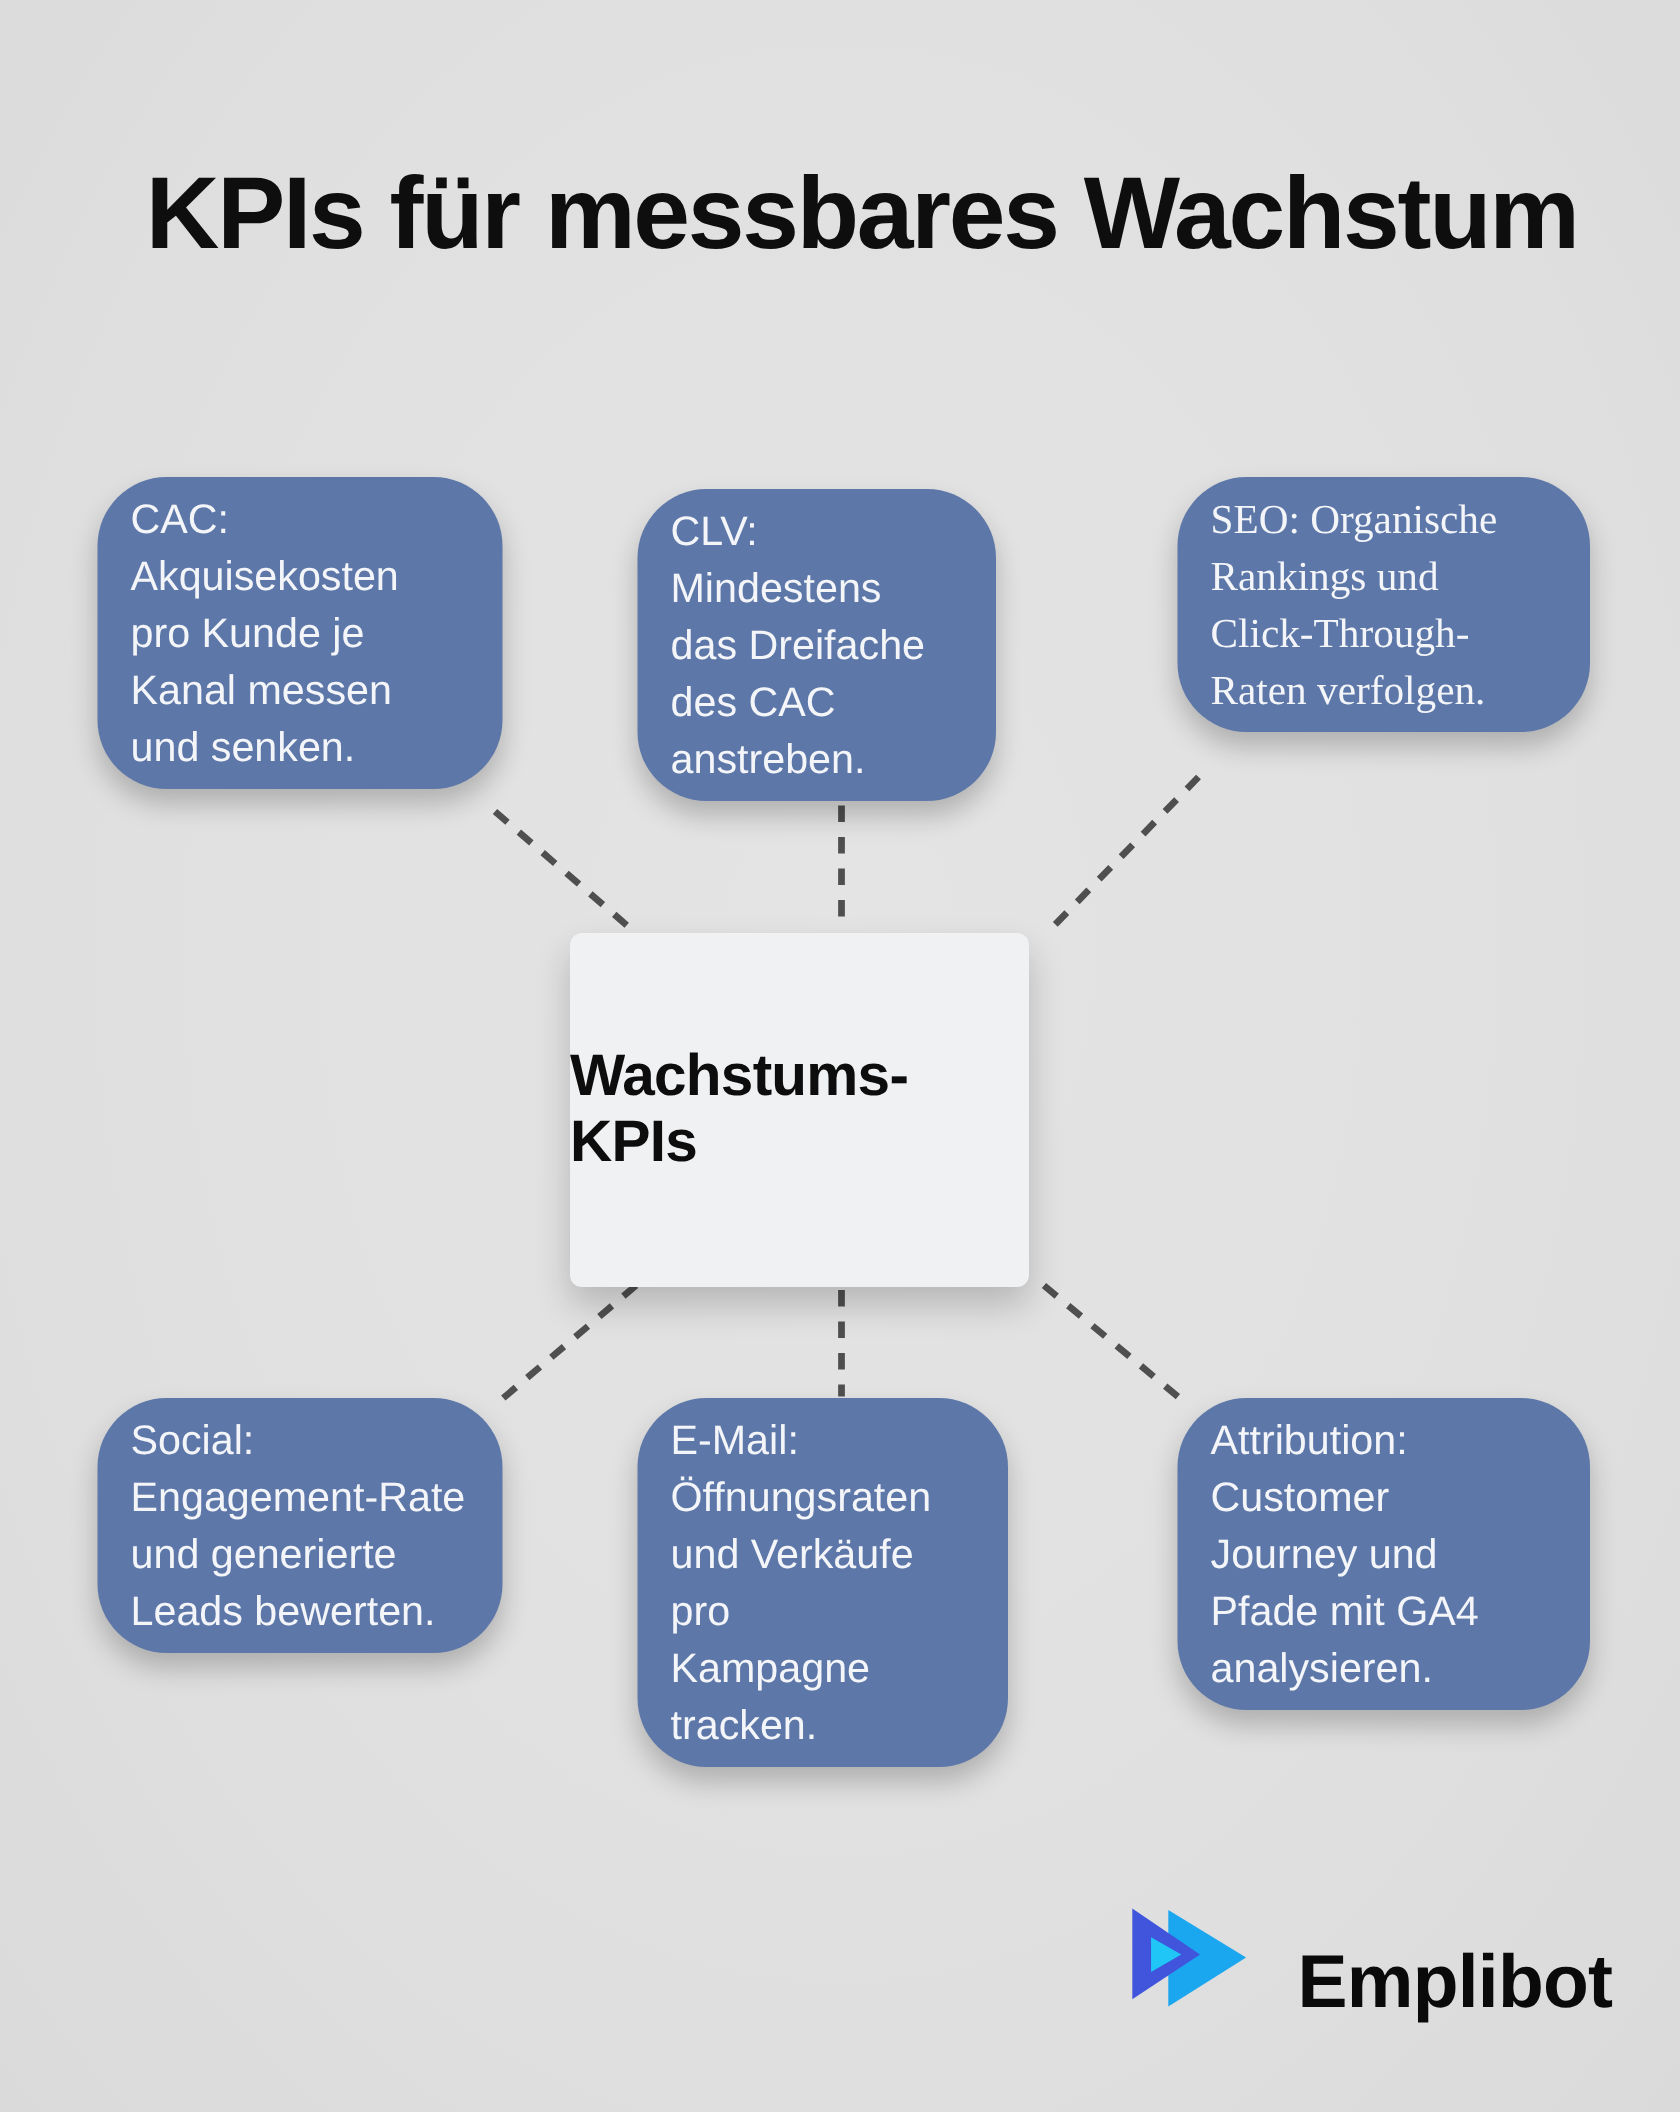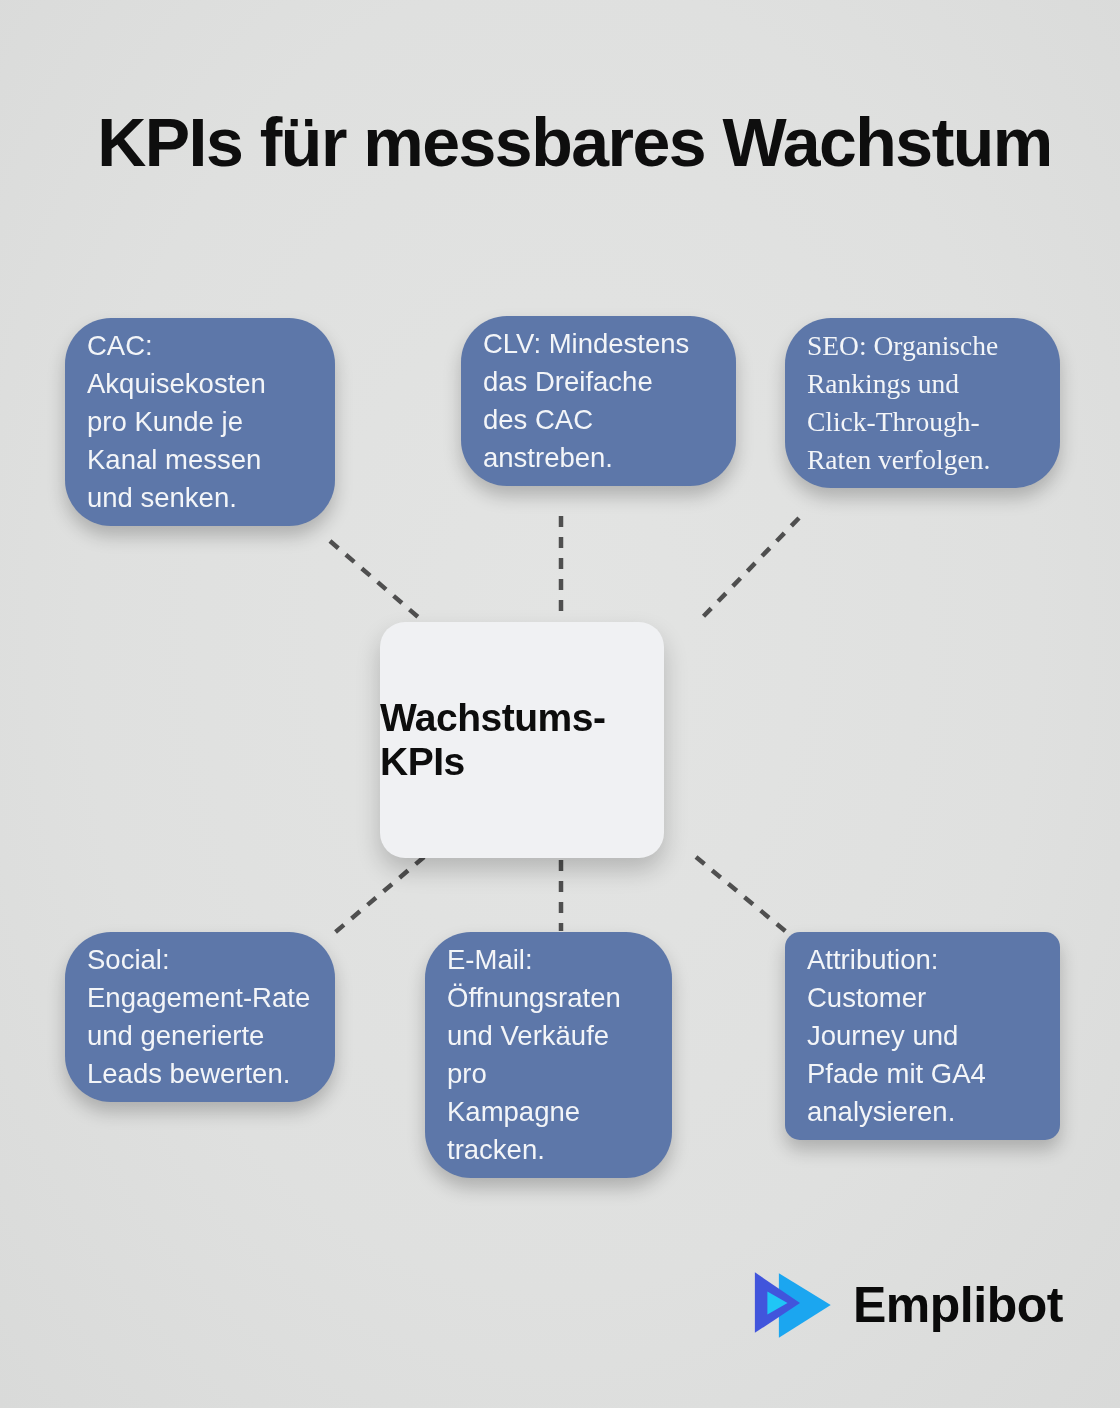--- a/index.html
+++ b/index.html
@@ -58,7 +58,7 @@
     box-shadow:0 10px 18px rgba(0,0,0,0.22);
   }
   .node-cac{left:65px;top:318px;width:270px;}
-  .node-clv{left:425px;top:316px;width:275px;margin-left:36px;}
+  .node-clv{left:425px;top:326px;width:239px;}
   .node-seo{left:785px;top:318px;width:275px;font-family:Liberation Serif, serif;}
   .node-social{left:65px;top:932px;width:270px;}
   .node-email{left:425px;top:932px;width:247px;}

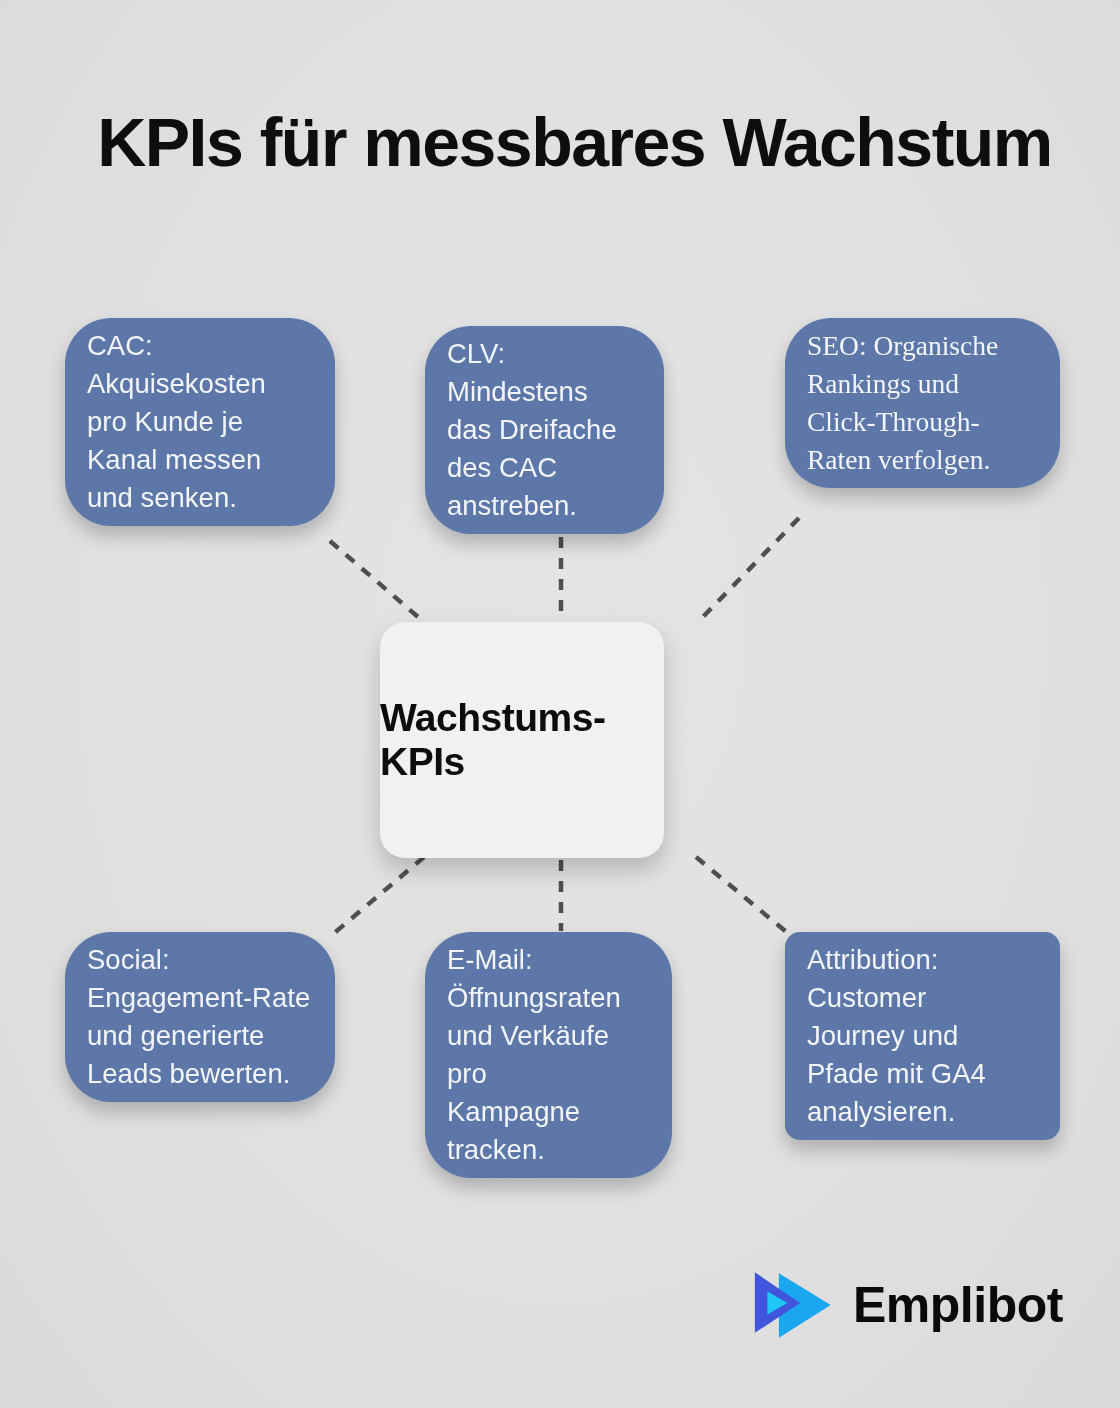--- a/index.html
+++ b/index.html
@@ -66,9 +66,9 @@
   .center-box{
     position:absolute;
     left:380px;top:622px;
-    width:284px;height:236px;
+    width:306px;height:236px;
     background:var(--center-fill);
-    border-radius:25px;
+    border-radius:8px;
     display:flex;align-items:center;justify-content:center;
     box-shadow:0 12px 24px rgba(0,0,0,0.20);
   }

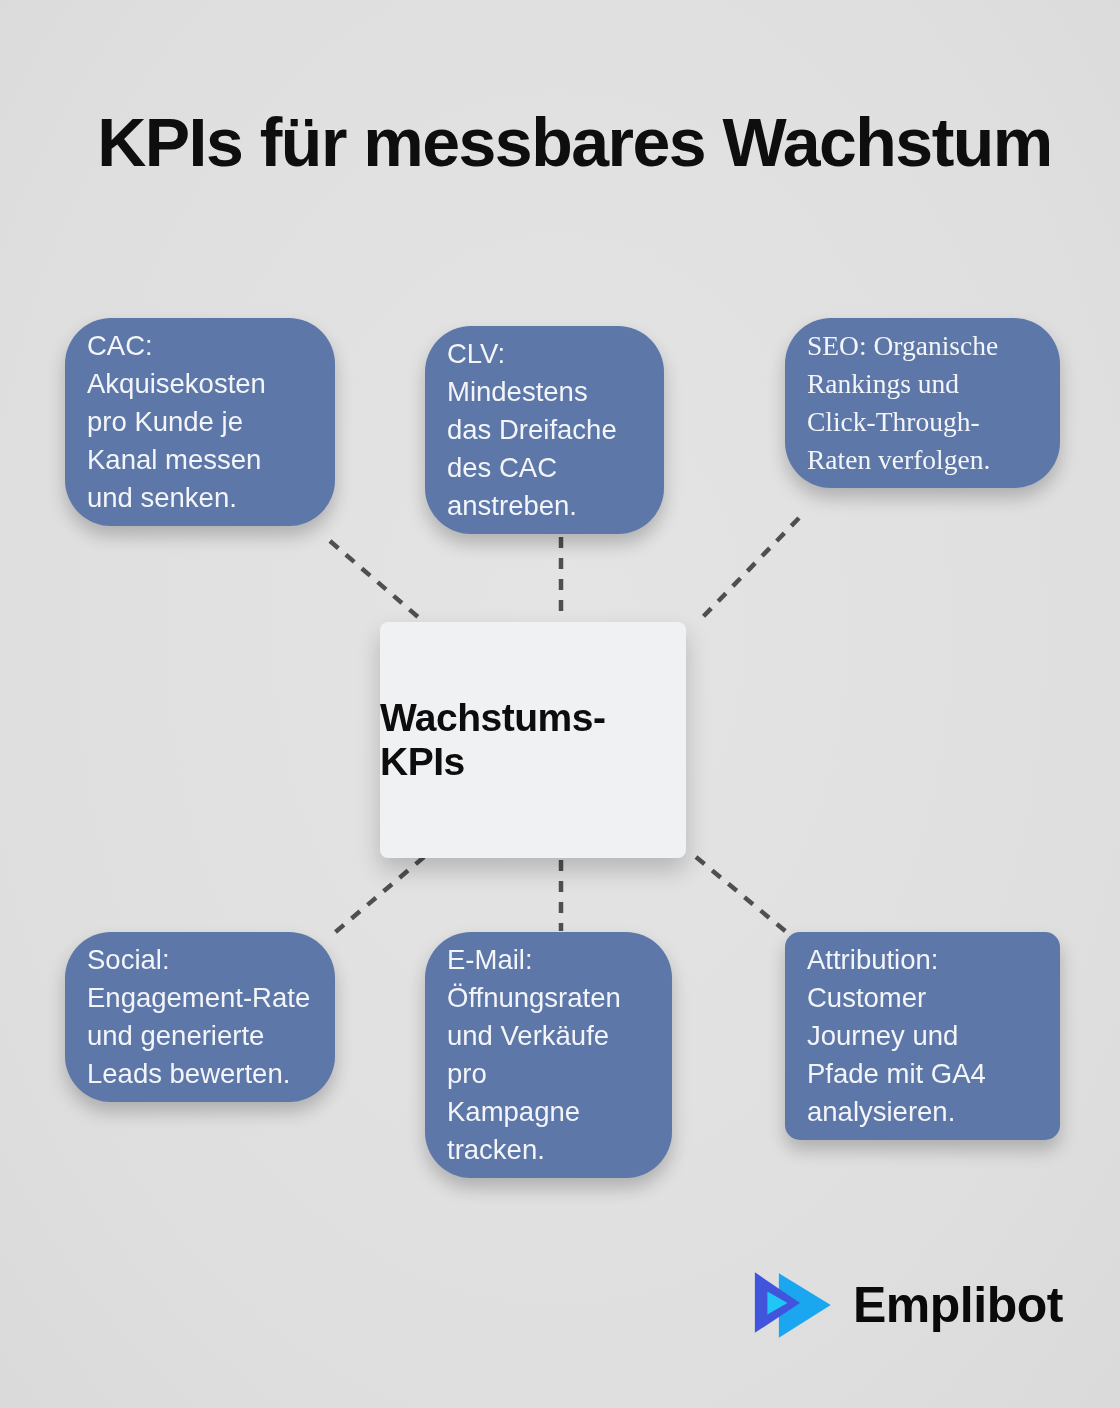--- a/index.html
+++ b/index.html
@@ -62,7 +62,7 @@
   .node-seo{left:785px;top:318px;width:275px;font-family:Liberation Serif, serif;}
   .node-social{left:65px;top:932px;width:270px;}
   .node-email{left:425px;top:932px;width:247px;}
-  .node-attribution{left:785px;top:932px;width:275px;border-radius:15px;}
+  .node-attribution{left:785px;top:932px;width:275px;}
   .center-box{
     position:absolute;
     left:380px;top:622px;

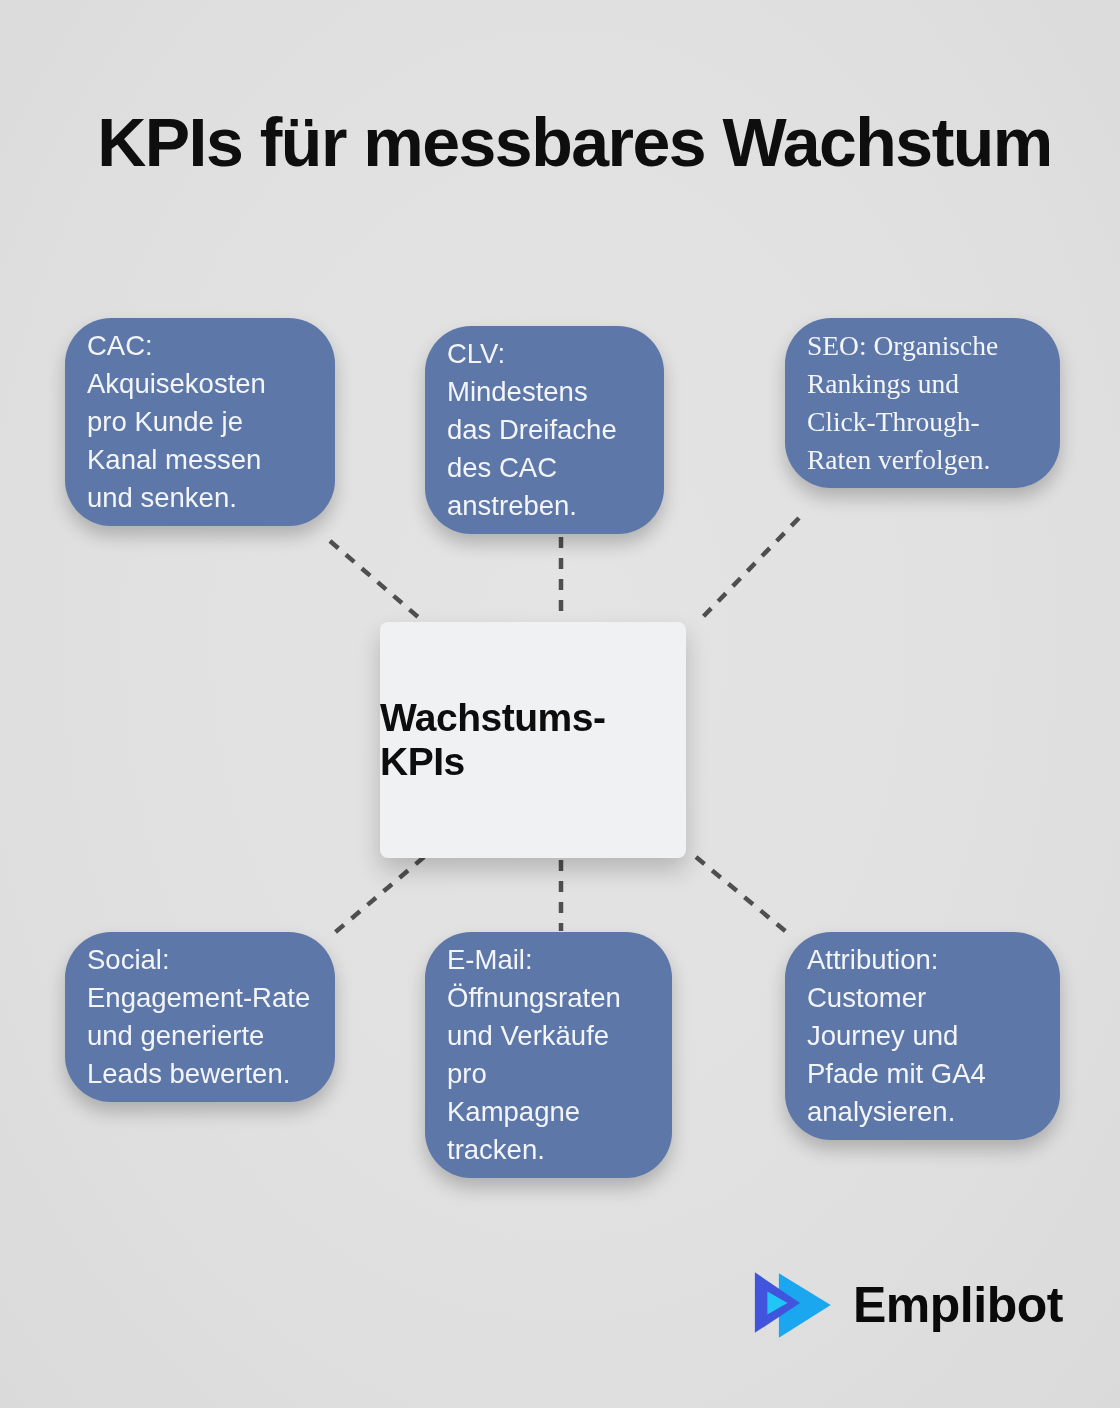--- a/index.html
+++ b/index.html
@@ -81,7 +81,7 @@
   .logo{
     position:absolute;
     left:752px;top:1260px;
-    display:flex;align-items:center;gap:5px;
+    display:flex;align-items:flex-end;gap:17px;
   }
   .logo-icon{display:block;}
   .brand-name{

